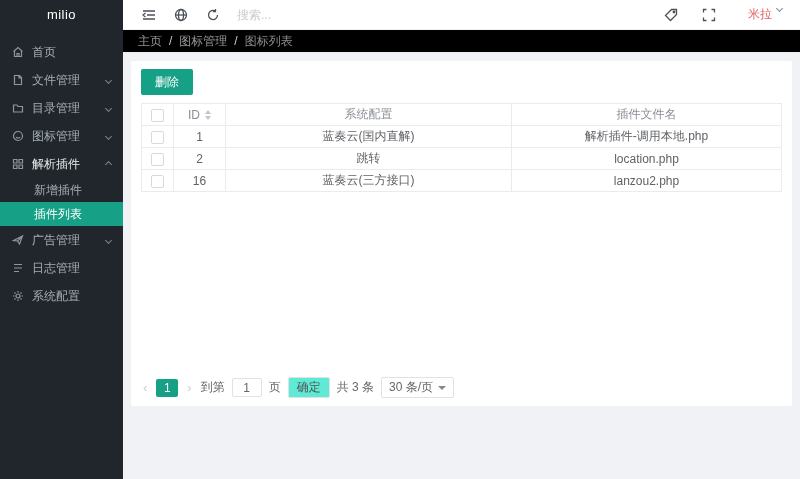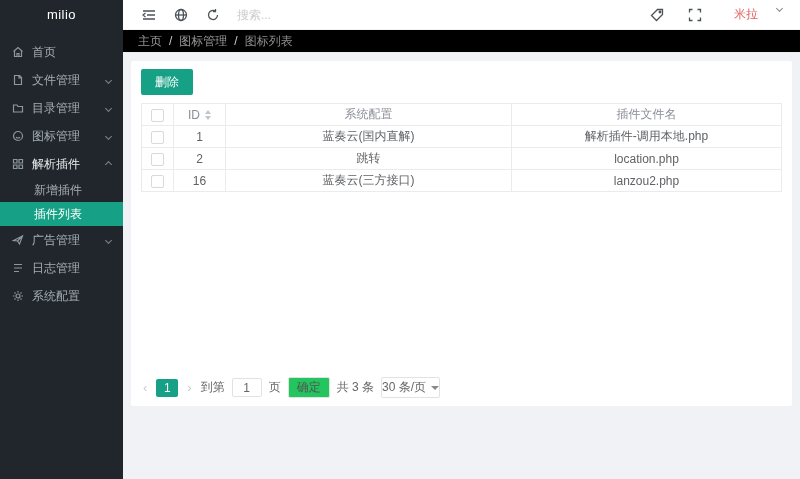--- a/index.html
+++ b/index.html
@@ -30,7 +30,7 @@
   .search-input::placeholder { color:#ccc; }
   .tb-right { margin-left:auto; display:flex; align-items:center; }
   .tb-right .tb-btn { padding:0 12px; }
-  .user { display:flex; align-items:flex-start; gap:19px; margin:0 8px 0 20px; cursor:pointer; color:#e06060; }
+  .user { display:flex; align-items:flex-start; gap:5px; margin:0 8px 0 20px; cursor:pointer; color:#e06060; }
   .user .chev { border-color:#8a8a8a; margin-left:0; }
   .crumbbar { height:23px; background:#000000; display:flex; align-items:center; padding:0 15px; gap:7px; color:#999; border-bottom:1px solid #ededed; }
   .crumb { cursor:pointer; }

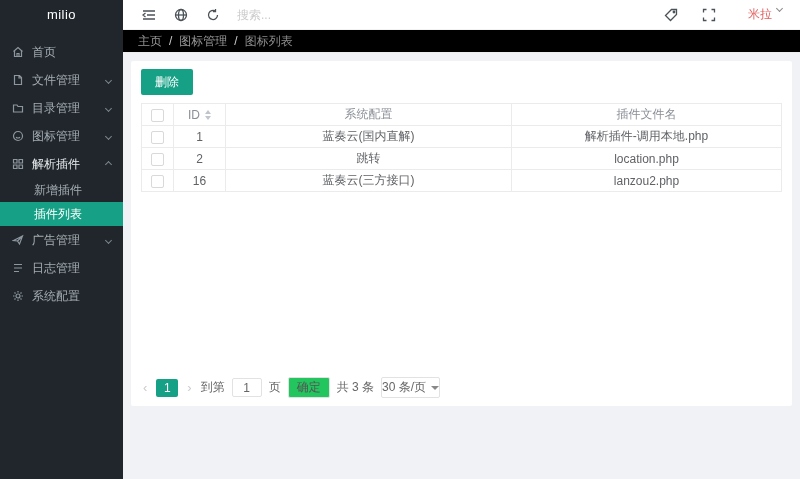--- a/index.html
+++ b/index.html
@@ -58,7 +58,7 @@
   .pg-arrow { color:#ccc; cursor:pointer; font-size:13px; padding:0 2px; }
   .pg-cur { background:#16a085; color:#fff; min-width:22px; height:18px; line-height:18px; text-align:center; border-radius:2px; cursor:default; }
   .pg-input { width:30px; height:19px; border:1px solid #e2e2e2; border-radius:2px; text-align:center; font-size:12px; color:#666; outline:none; }
-  .pg-btn { height:21px; border:1px solid #e2e2e2; border-radius:2px; background:#22c55e; padding:0 8px; font-size:12px; color:#555; cursor:pointer; }
+  .pg-btn { height:21px; border:1px solid #e2e2e2; border-radius:2px; background:#5eead4; padding:0 8px; font-size:12px; color:#555; cursor:pointer; }
   .pg-select { height:21px; border:1px solid #e2e2e2; border-radius:2px; display:flex; align-items:center; gap:5px; padding:0 0; cursor:pointer; }
   .caret-down { width:0; height:0; border-left:4px solid transparent; border-right:4px solid transparent; border-top:4px solid #888; display:inline-block; }
 </style>

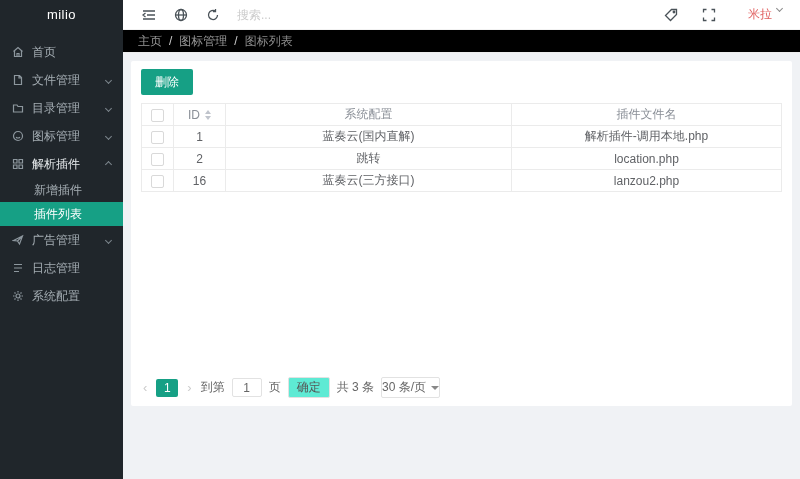--- a/index.html
+++ b/index.html
@@ -59,7 +59,7 @@
   .pg-cur { background:#16a085; color:#fff; min-width:22px; height:18px; line-height:18px; text-align:center; border-radius:2px; cursor:default; }
   .pg-input { width:30px; height:19px; border:1px solid #e2e2e2; border-radius:2px; text-align:center; font-size:12px; color:#666; outline:none; }
   .pg-btn { height:21px; border:1px solid #e2e2e2; border-radius:2px; background:#5eead4; padding:0 8px; font-size:12px; color:#555; cursor:pointer; }
-  .pg-select { height:21px; border:1px solid #e2e2e2; border-radius:2px; display:flex; align-items:center; gap:5px; padding:0 0; cursor:pointer; }
+  .pg-select { height:21px; border:1px solid #e2e2e2; border-radius:2px; display:flex; align-items:center; gap:5px; padding:0 7px; cursor:pointer; }
   .caret-down { width:0; height:0; border-left:4px solid transparent; border-right:4px solid transparent; border-top:4px solid #888; display:inline-block; }
 </style>
 </head>

